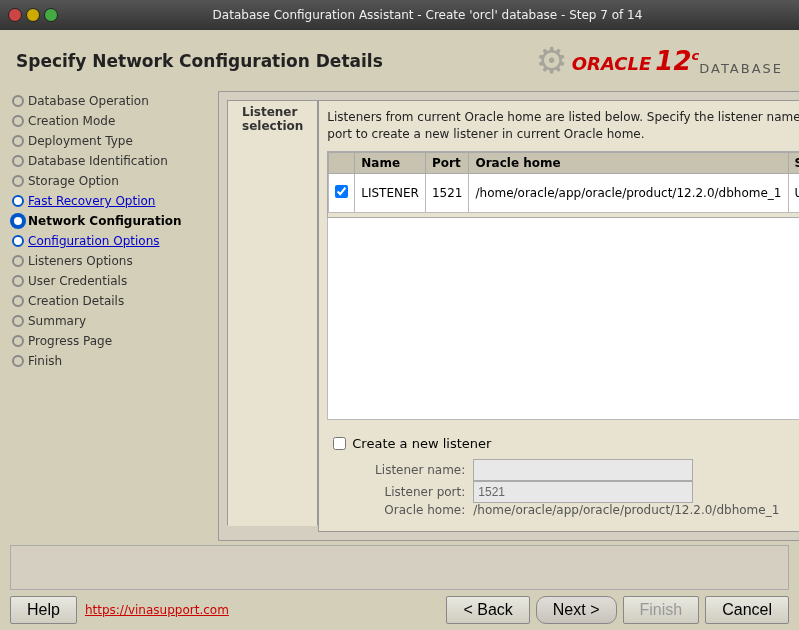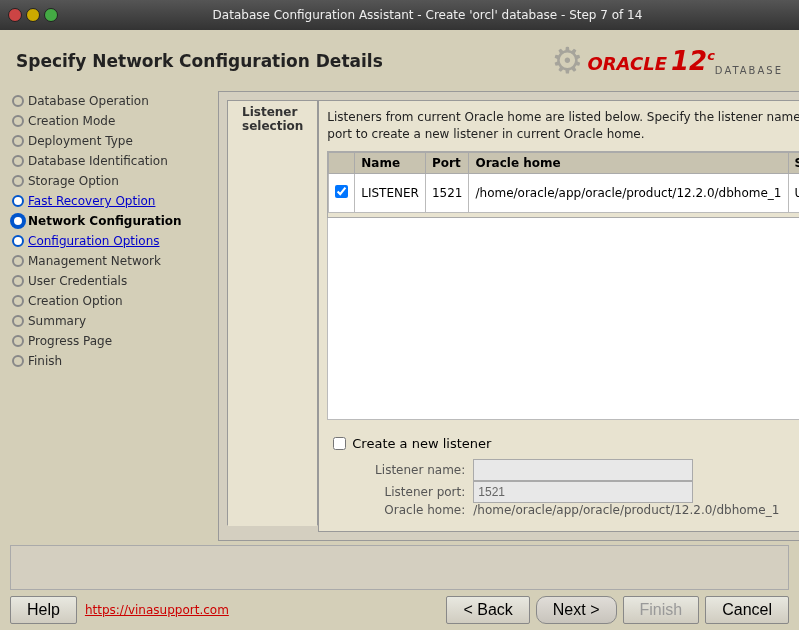--- a/index.html
+++ b/index.html
@@ -320,7 +320,7 @@
           <span style="color:#cc0000; font-size:18px; font-weight:bold; font-style:italic;">ORACLE</span>
           <span style="color:#cc0000; font-size:26px; font-weight:bold; font-style:italic;">12<sup style="font-size:13px;">c</sup></span>
         </div>
-        <div style="font-size:10px; letter-spacing:2px; color:#555;">DATABASE</div>
+        <div style="font-size:13px; letter-spacing:2px; color:#555;">DATABASE</div>
       </div>
     </div>
   </div>

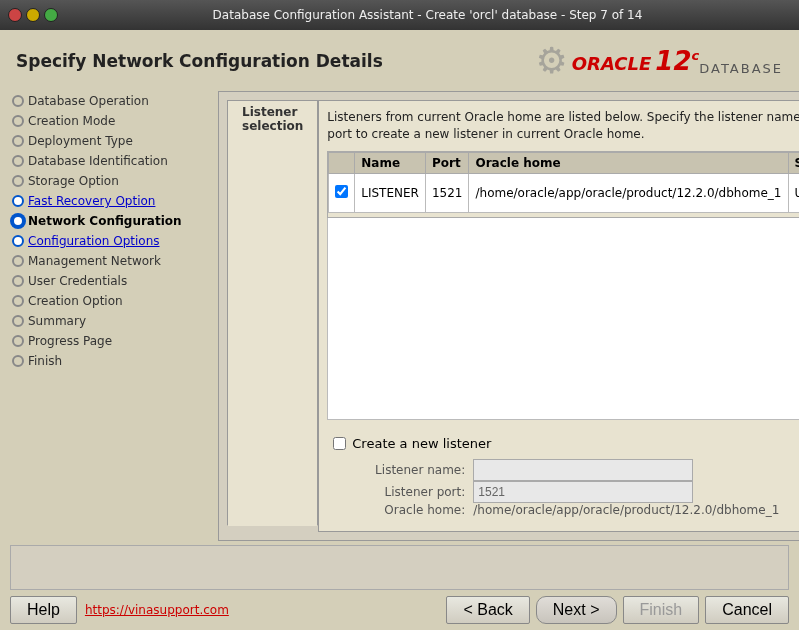--- a/index.html
+++ b/index.html
@@ -371,7 +371,7 @@
 
       <div class="sidebar-item">
         <div class="sidebar-dot"></div>
-        <span>Management Network</span>
+        <span>Listeners Options</span>
       </div>
 
       <div class="sidebar-item">

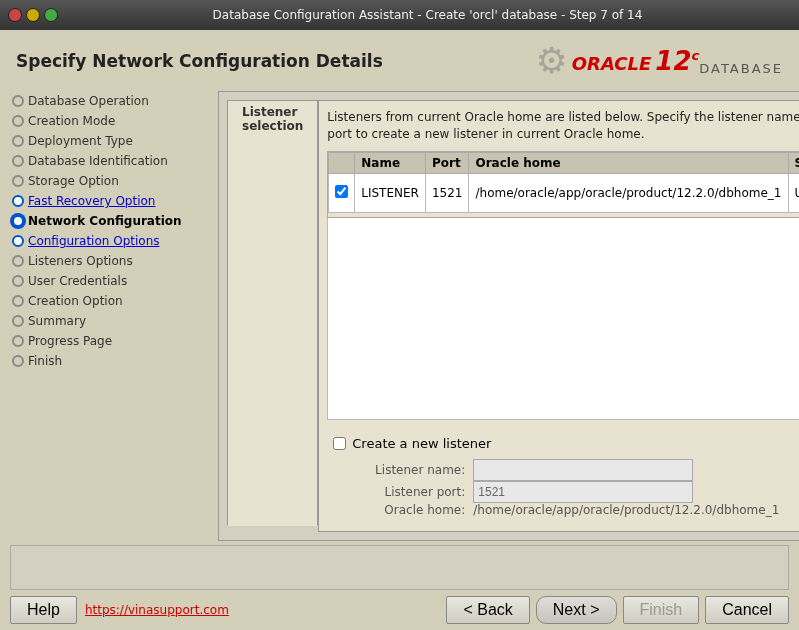--- a/index.html
+++ b/index.html
@@ -381,7 +381,7 @@
 
       <div class="sidebar-item">
         <div class="sidebar-dot"></div>
-        <span>Creation Option</span>
+        <span>Creation Details</span>
       </div>
 
       <div class="sidebar-item">

